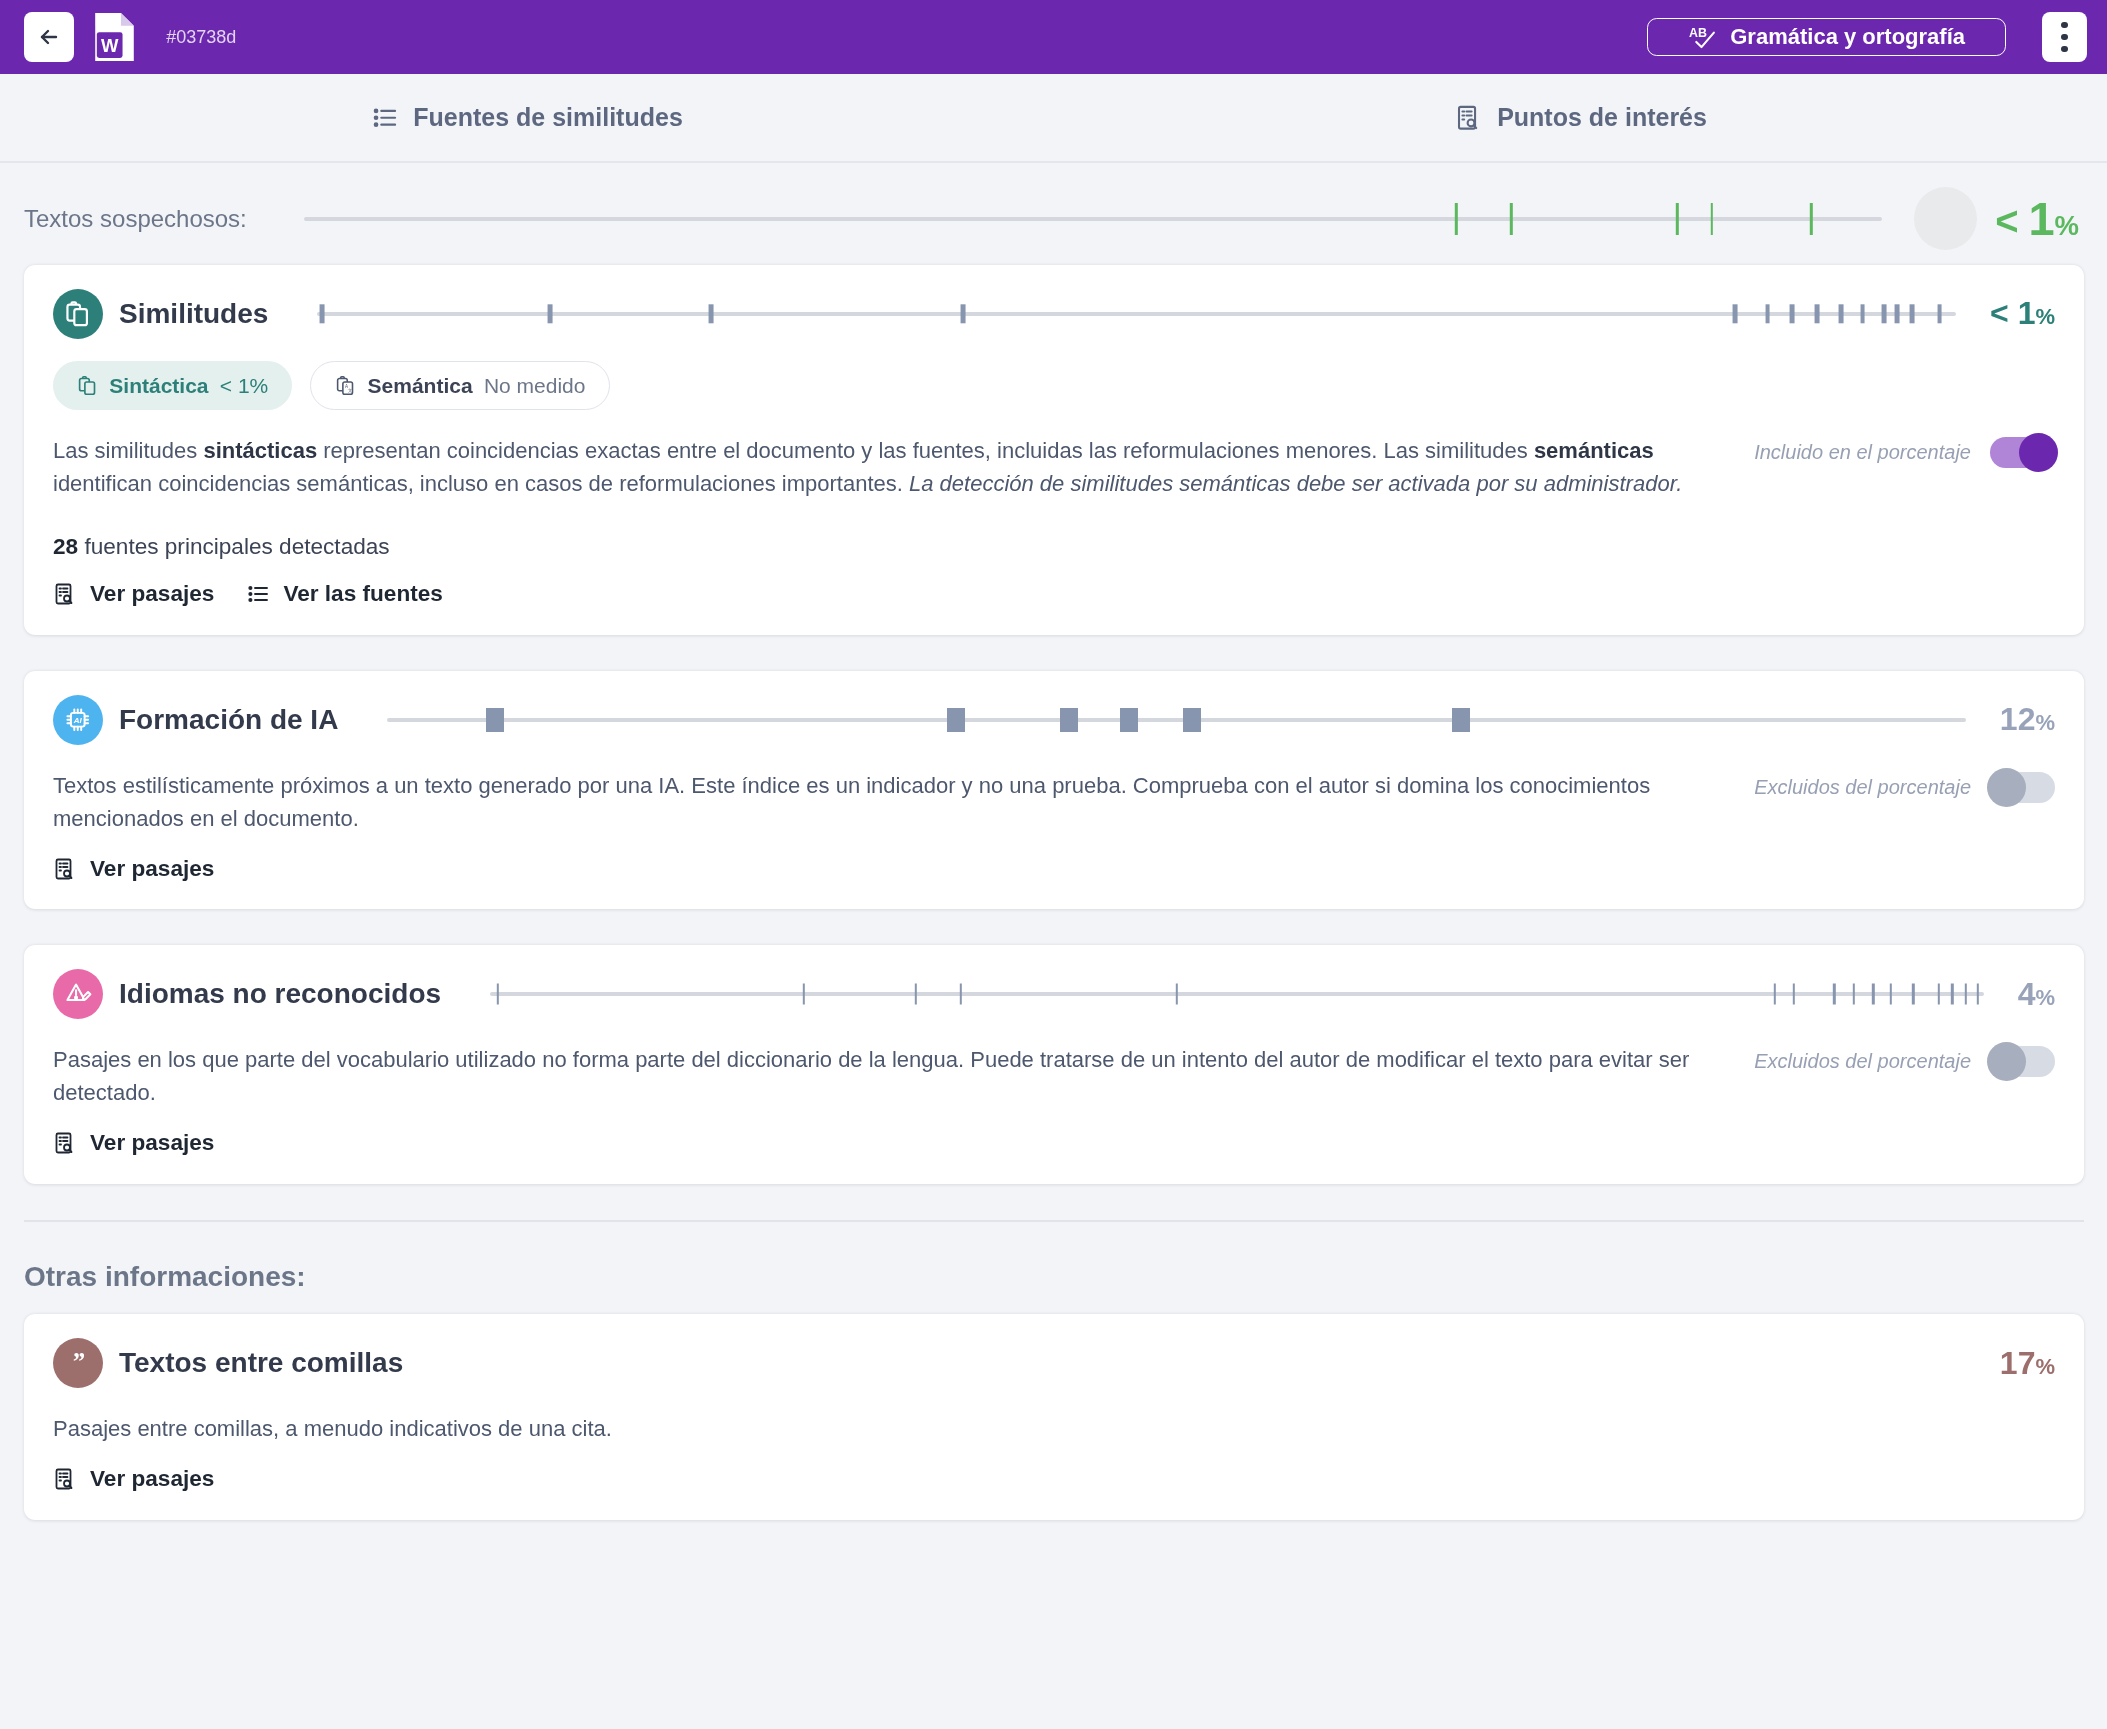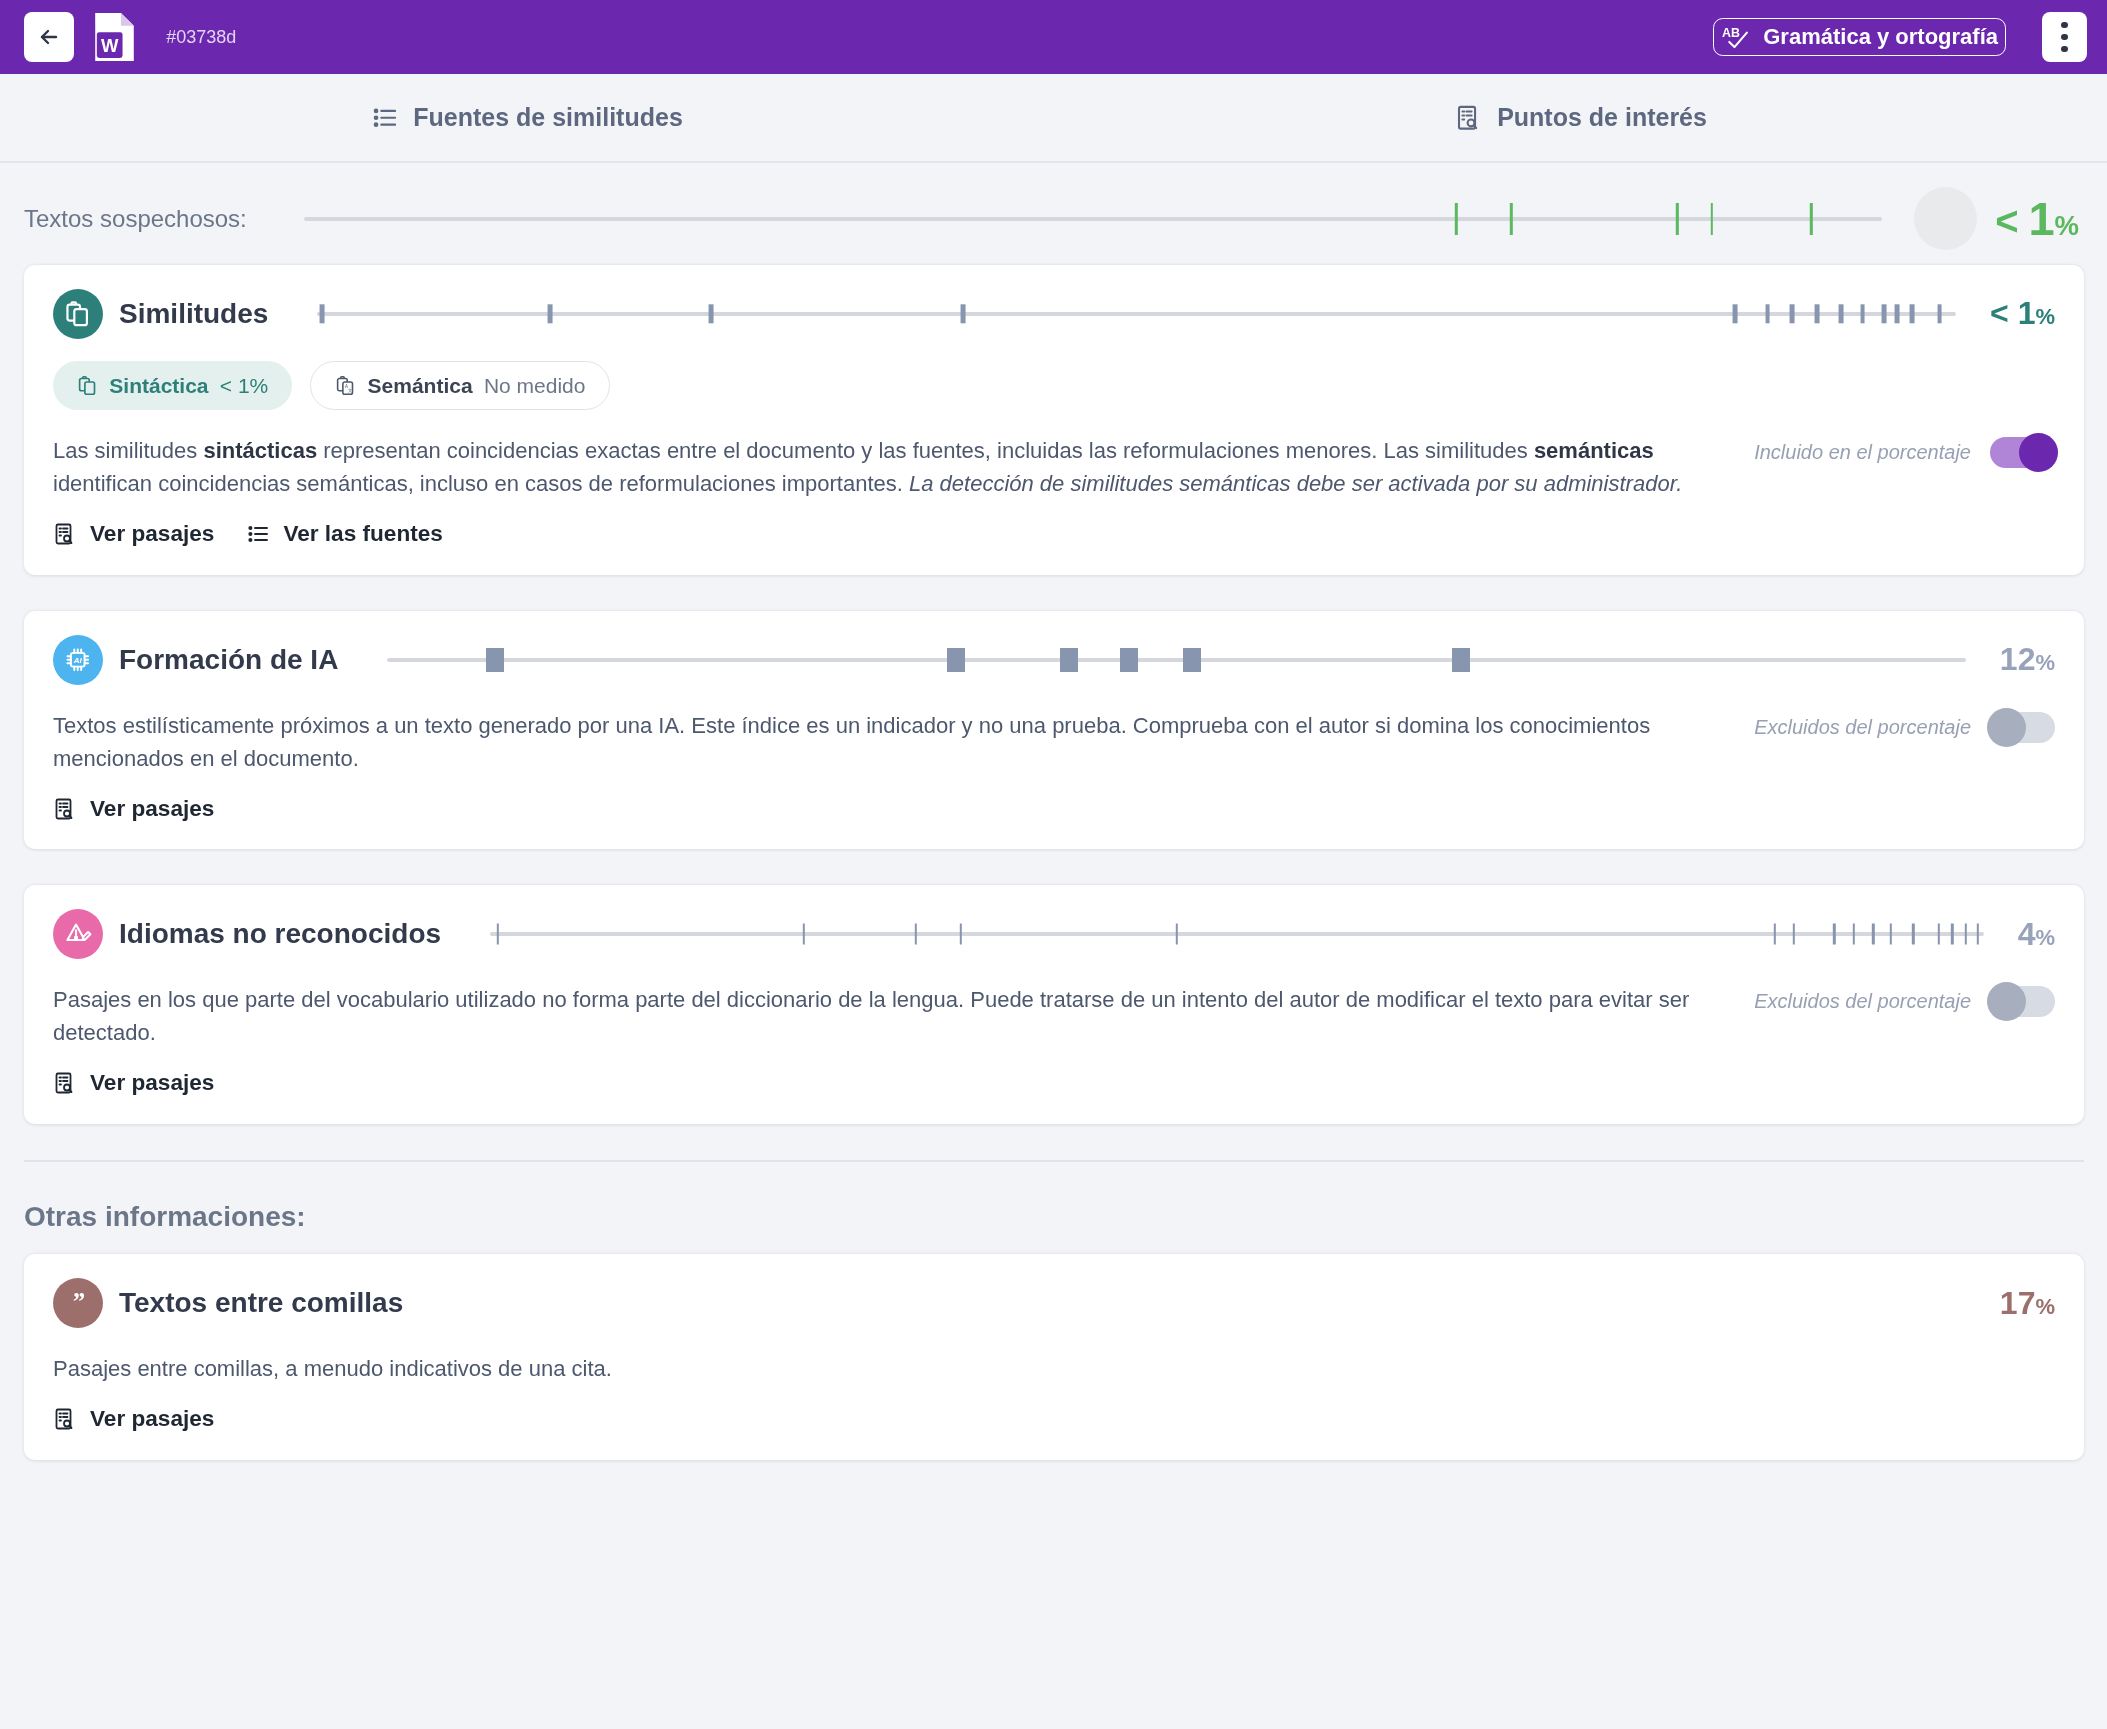--- a/index.html
+++ b/index.html
@@ -54,7 +54,7 @@
     border: 1.6px solid #ffffff;
     border-radius: 9.7px;
     height: 38px;
-    padding: 0 7px;
+    padding: 0 40px;
     color: #ffffff;
     font-size: 22px;
     font-weight: 700;

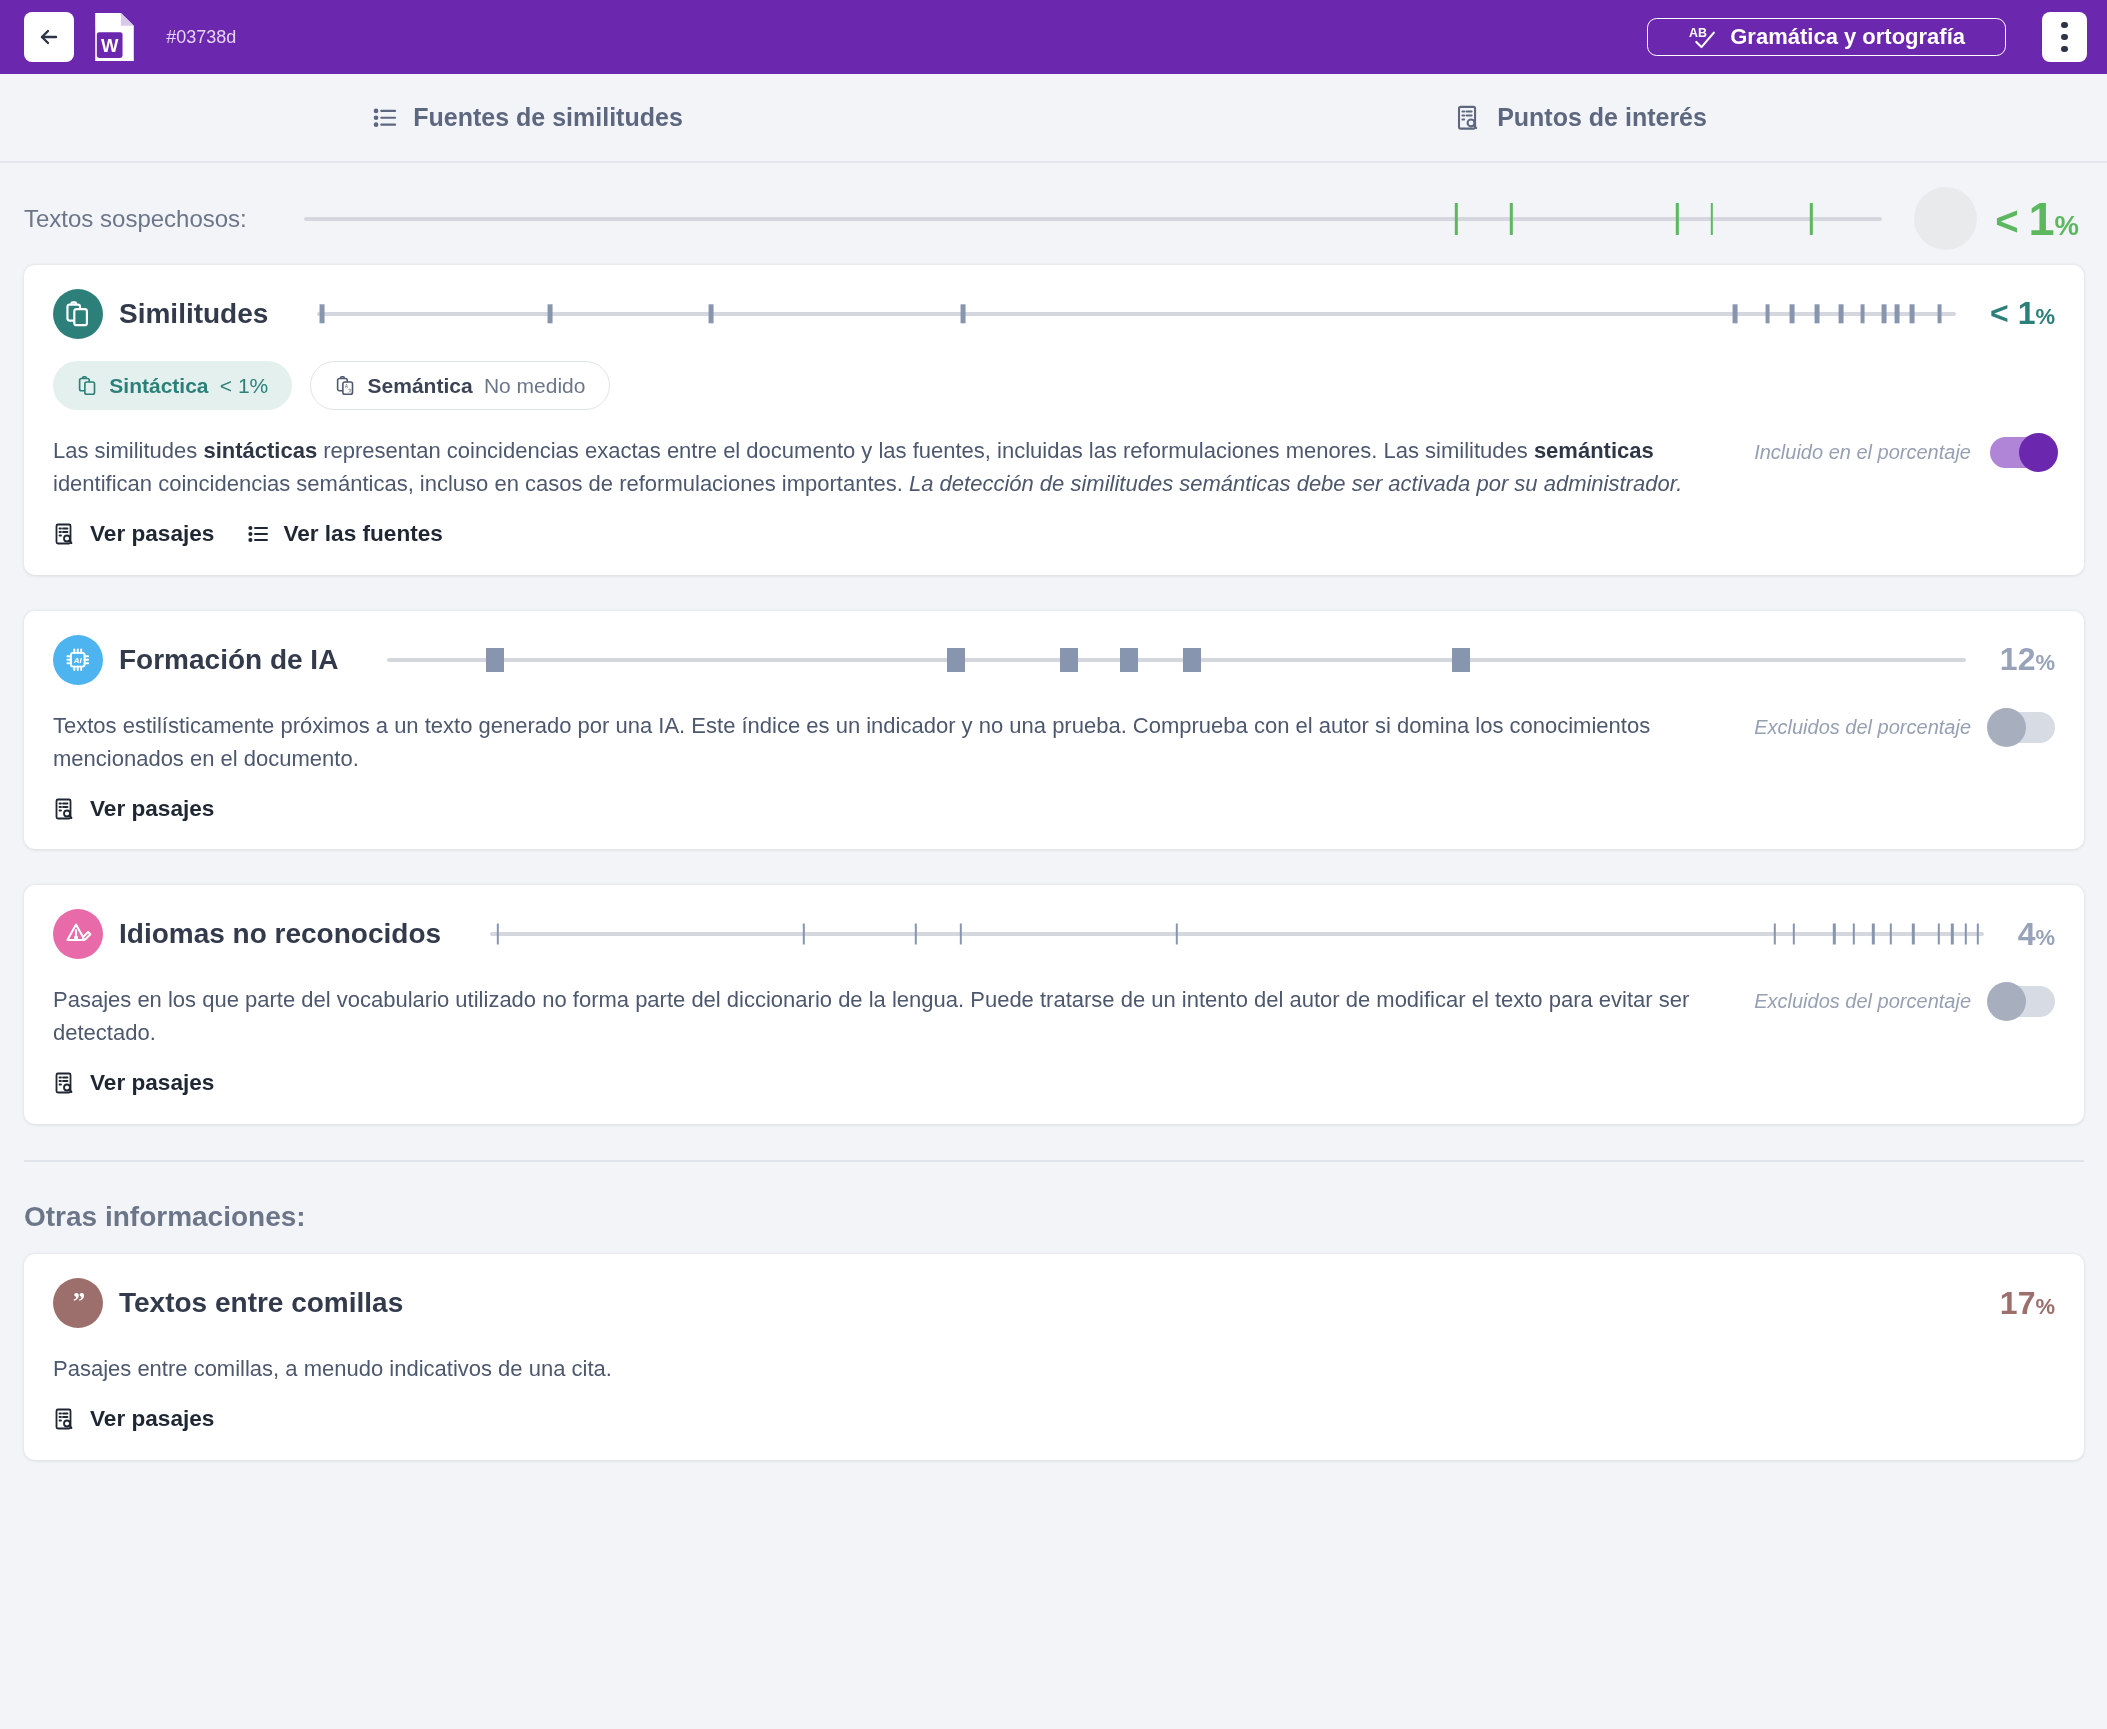--- a/index.html
+++ b/index.html
@@ -440,6 +440,9 @@
       </div>
     </div>
 
+    <div class="sources">
+      <span class="num">28</span><span> fuentes principales detectadas</span>
+    </div>
 
     <div class="actions">
       <div class="action">

